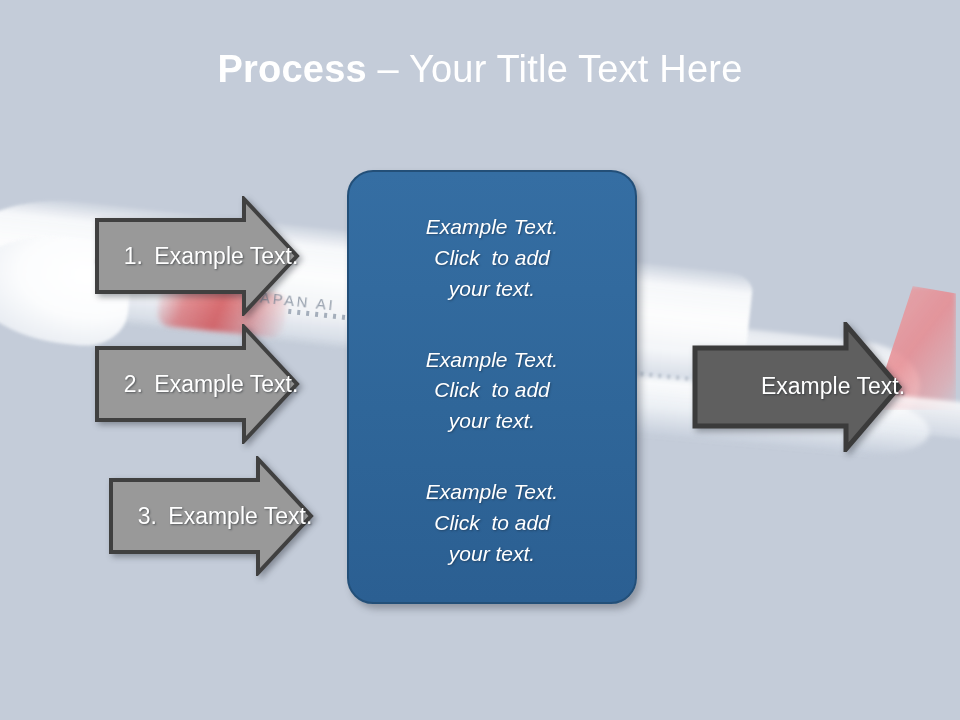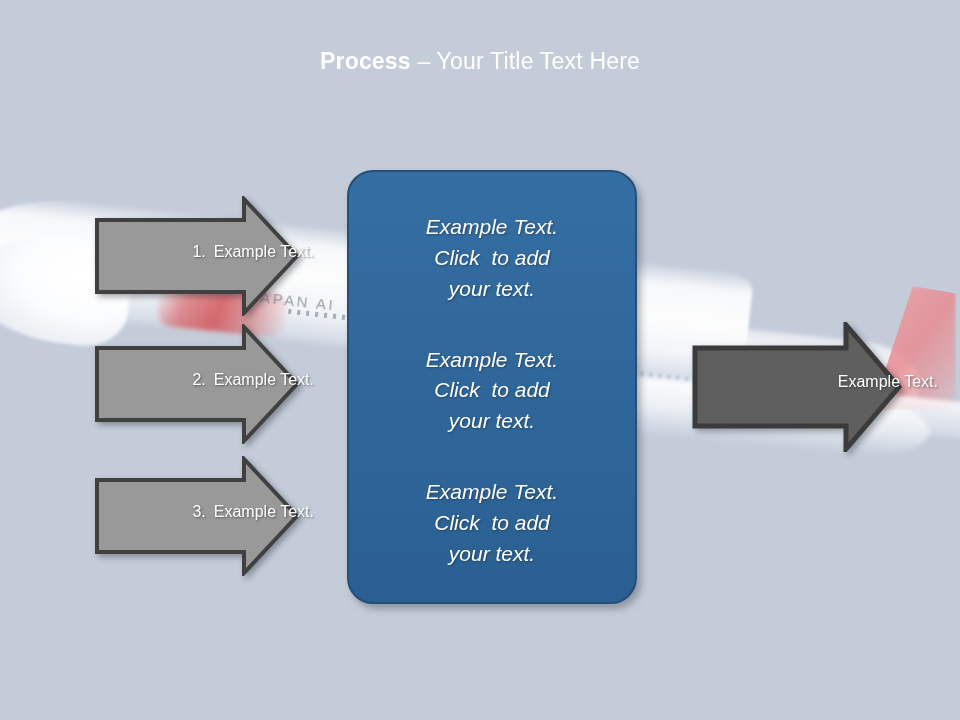--- a/index.html
+++ b/index.html
@@ -218,7 +218,7 @@
     top: 48px;
     width: 960px;
     text-align: center;
-    font-size: 23px;
+    font-size: 38px;
     color: #ffffff;
     letter-spacing: 0.2px;
     white-space: nowrap;

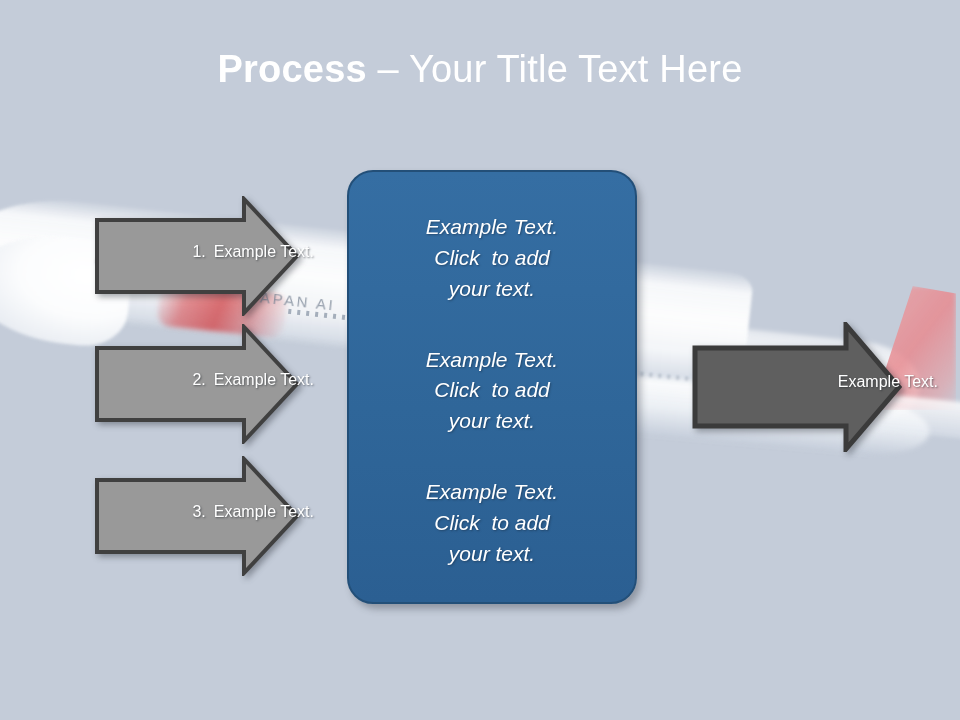--- a/index.html
+++ b/index.html
@@ -243,9 +243,9 @@
     position: absolute;
     left: 0;
     width: 100%;
-    text-align: right;
+    text-align: center;
     color: #ffffff;
-    font-size: 16px;
+    font-size: 23px;
     white-space: nowrap;
     text-shadow: 1px 1px 2px rgba(30,34,40,0.55);
     font-family: "Liberation Sans", sans-serif;

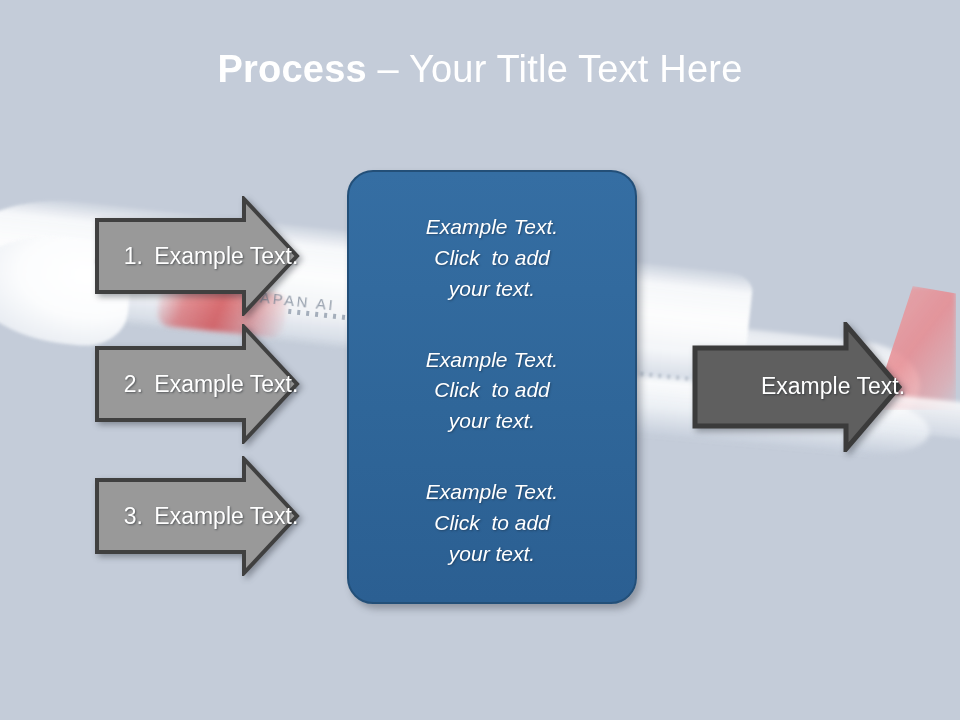--- a/index.html
+++ b/index.html
@@ -253,7 +253,7 @@
 
   #arrow-1 { left: 94px;  top: 196px; width: 206px; height: 120px; }
   #arrow-2 { left: 94px;  top: 324px; width: 206px; height: 120px; }
-  #arrow-3 { left: 94px;  top: 456px; width: 206px; height: 120px; }
+  #arrow-3 { left: 108px;  top: 456px; width: 206px; height: 120px; }
   #arrow-1 .arrow-label,
   #arrow-2 .arrow-label,
   #arrow-3 .arrow-label { top: 47px; padding-left: 14px; }

